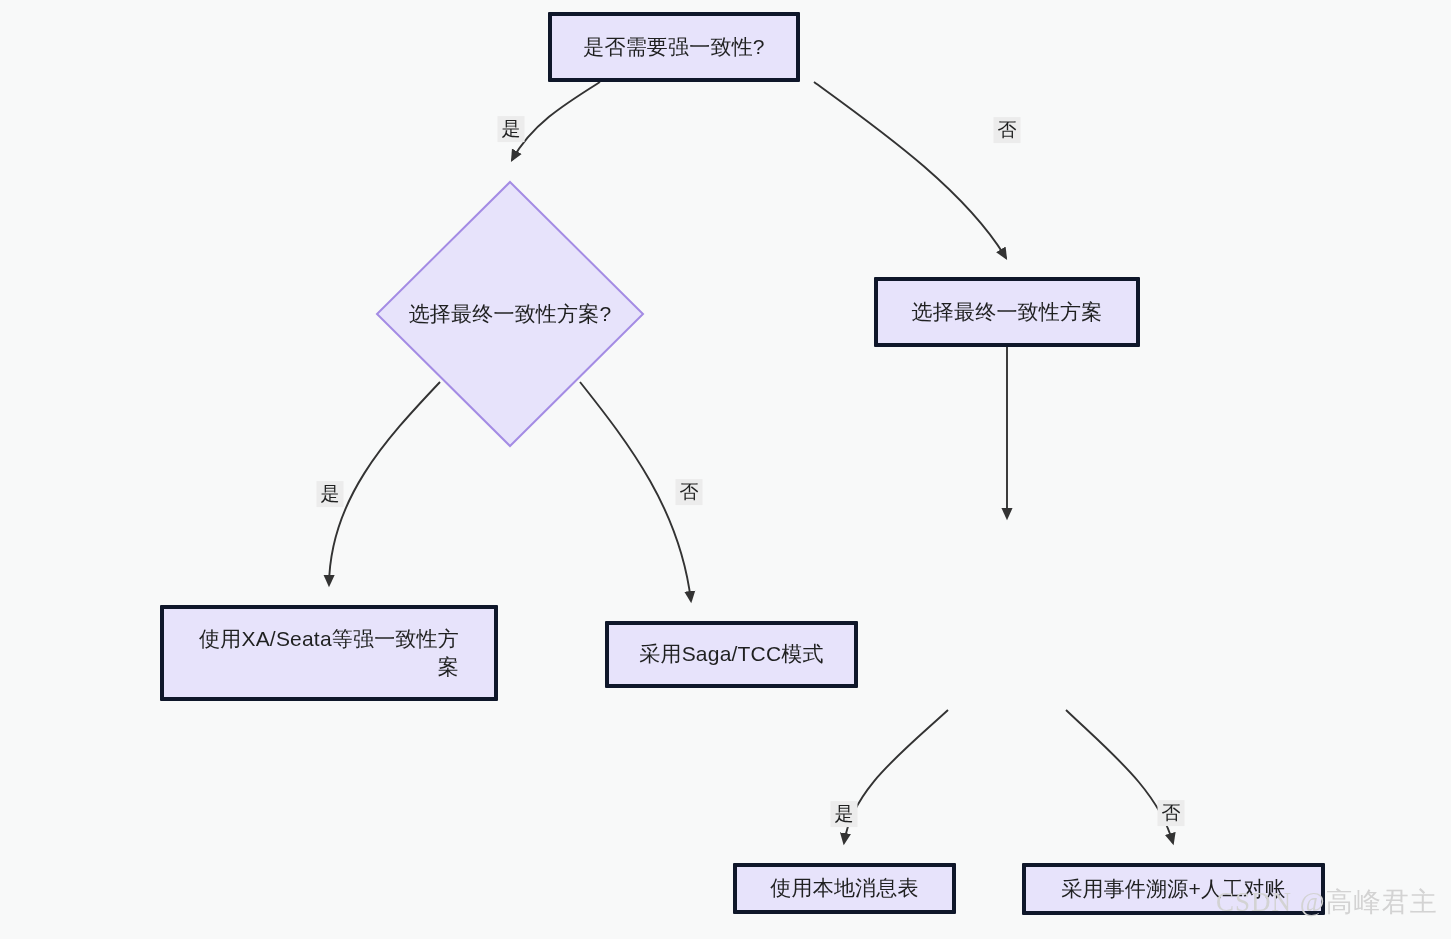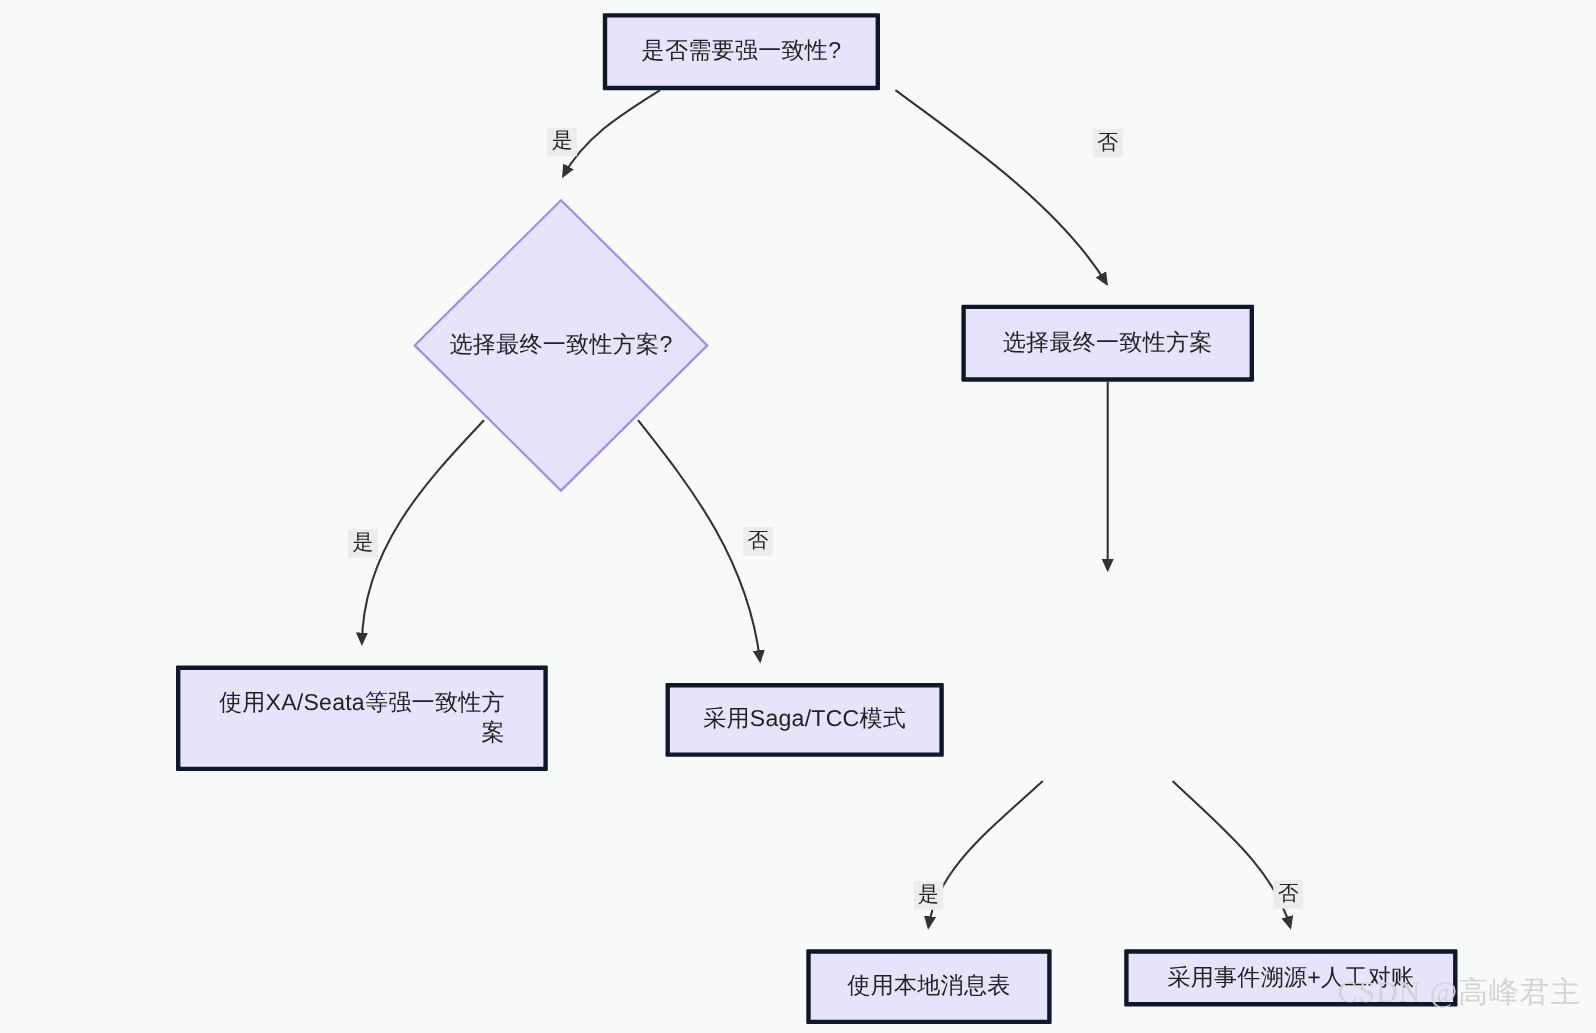--- a/index.html
+++ b/index.html
@@ -133,7 +133,7 @@
   </div>
 
 
-  <div class="node rect" style="left:733px; top:863px; width:223px; height:68px;">
+  <div class="node rect" style="left:733px; top:863px; width:223px; height:51px;">
     <span class="label">使用本地消息表</span>
   </div>
 

